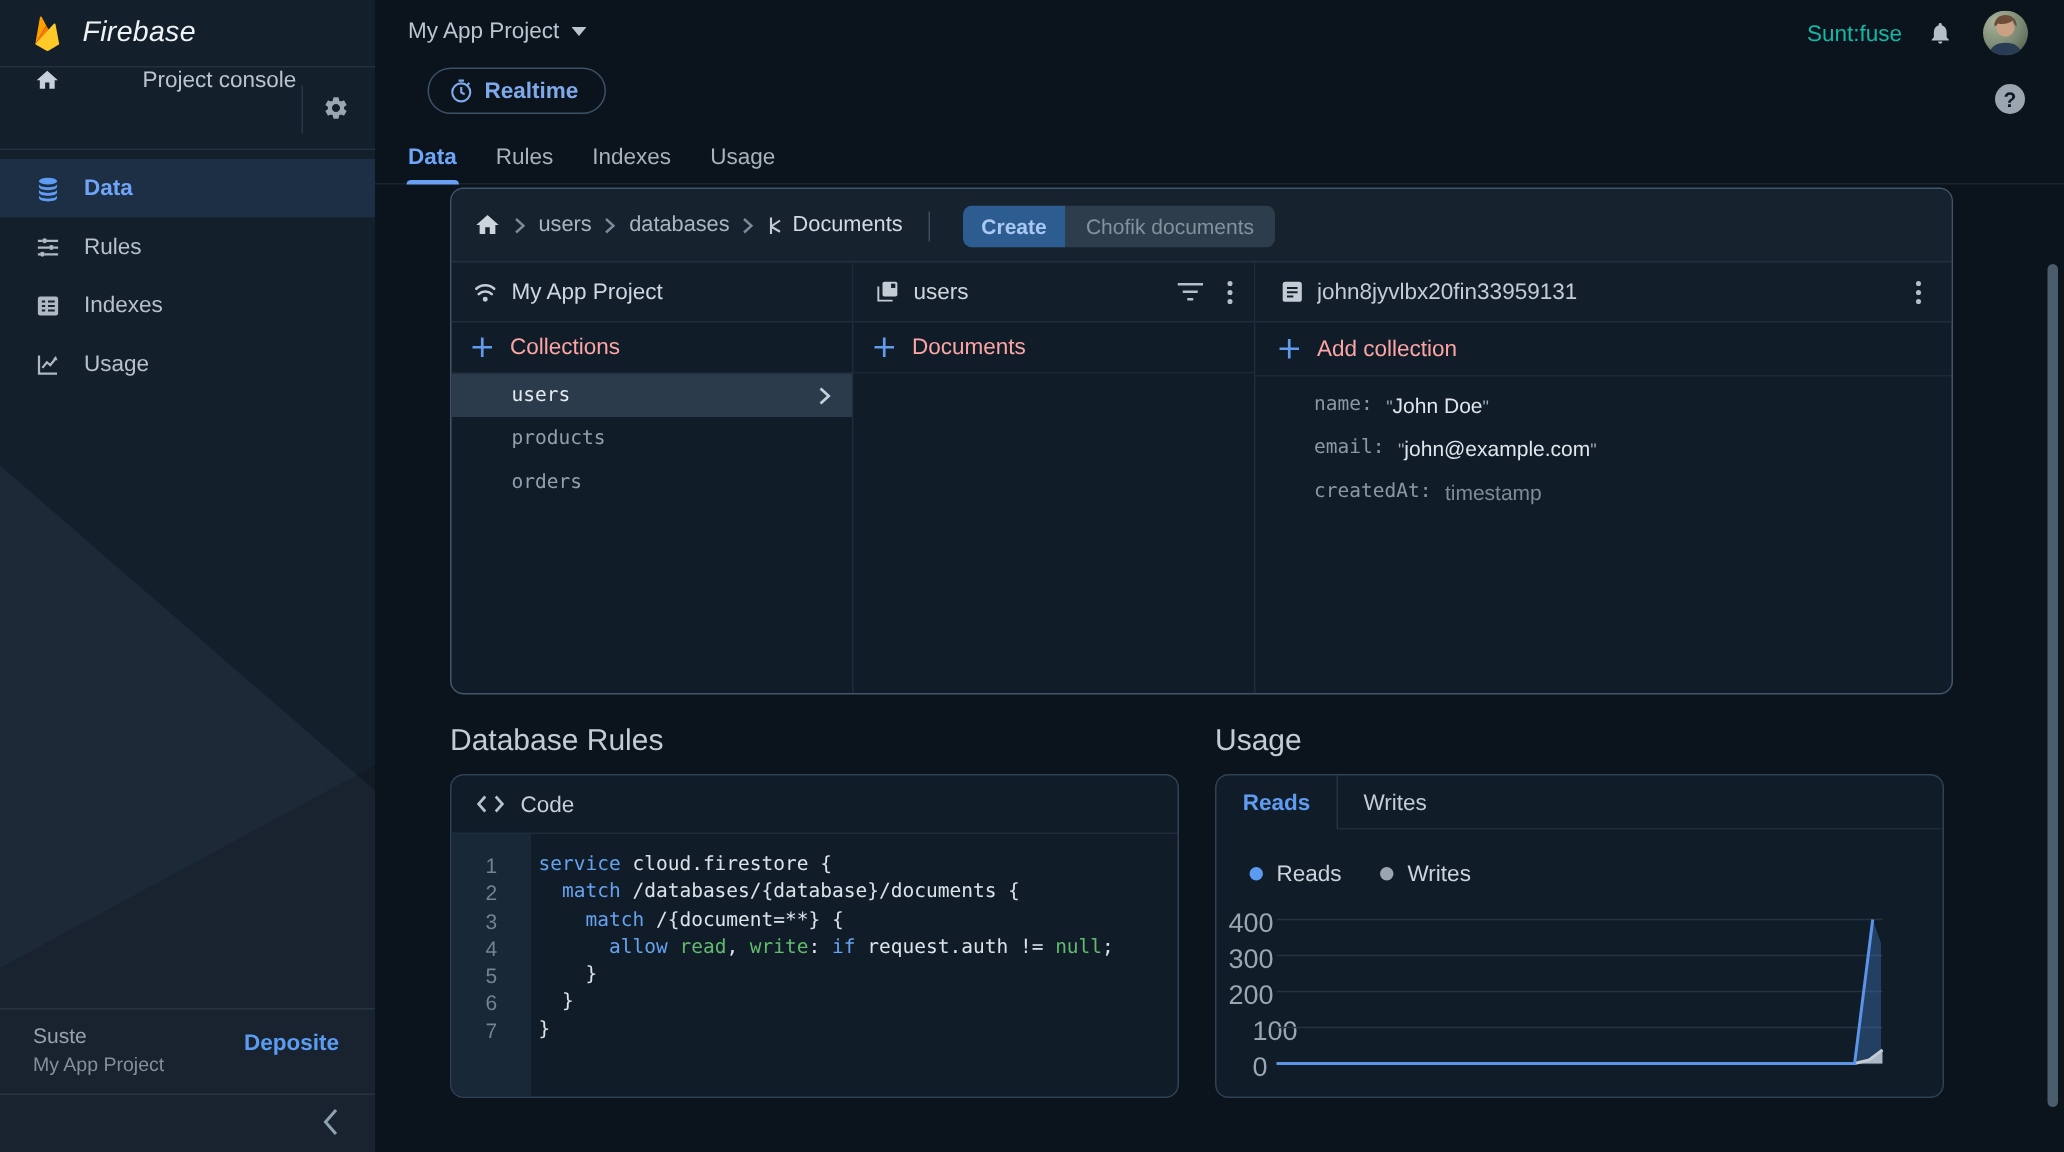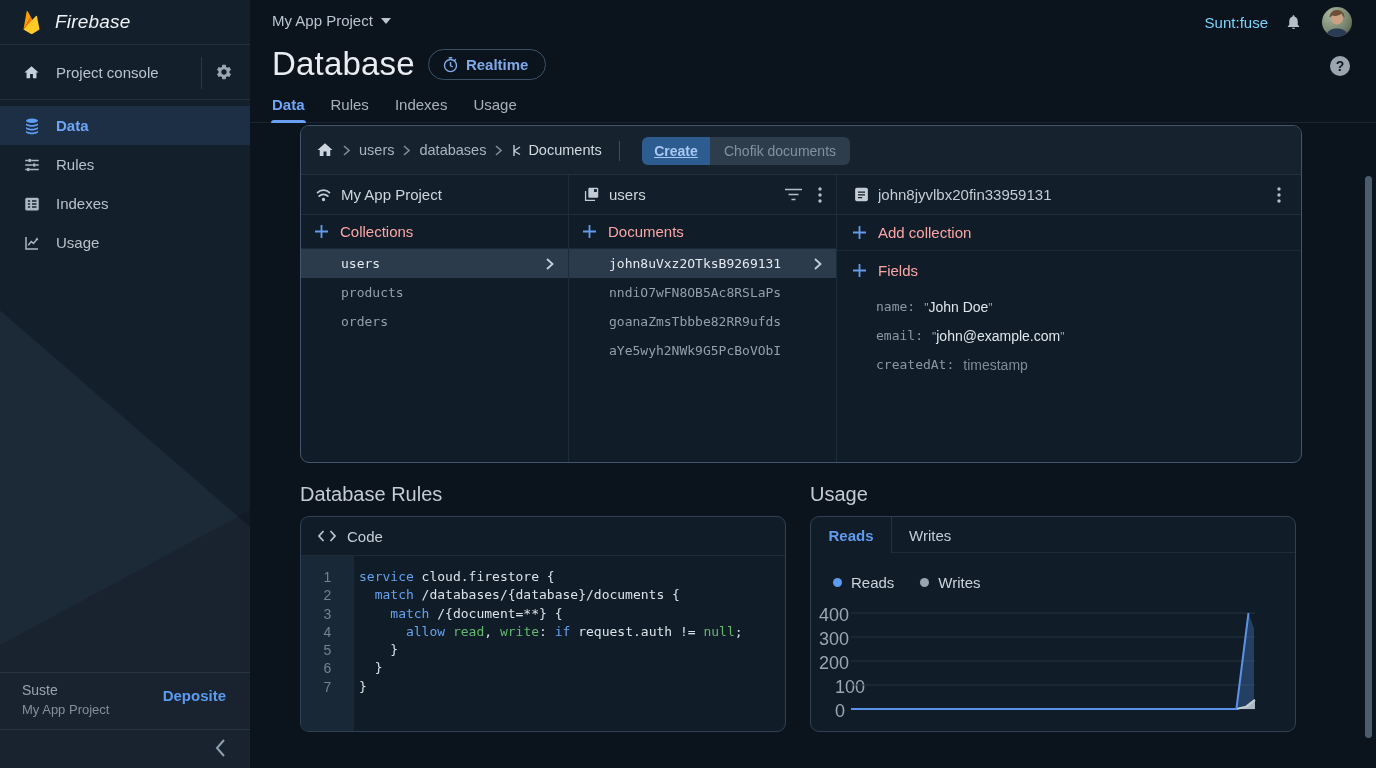--- a/index.html
+++ b/index.html
@@ -44,7 +44,7 @@
   .proj-select .txt { font-size:15px; color:#b9c5d1; }
   .proj-select .caret { width:10px; height:6px; margin-left:8px; color:#b9c5d1; }
   .account { position:absolute; right:24px; top:7px; display:flex; align-items:center; }
-  .account .uname { font-size:15px; color:#7dd3fc; margin-right:17px; }
+  .account .uname { font-size:15px; color:#14b8a6; margin-right:17px; }
   .account .bell { width:17px; height:20px; color:#b4bfc9; margin-right:20px; }
   .account .avatar { width:30px; height:30px; border-radius:50%; overflow:hidden; }
   .title-row { position:absolute; left:22px; top:45px; display:flex; align-items:center; }

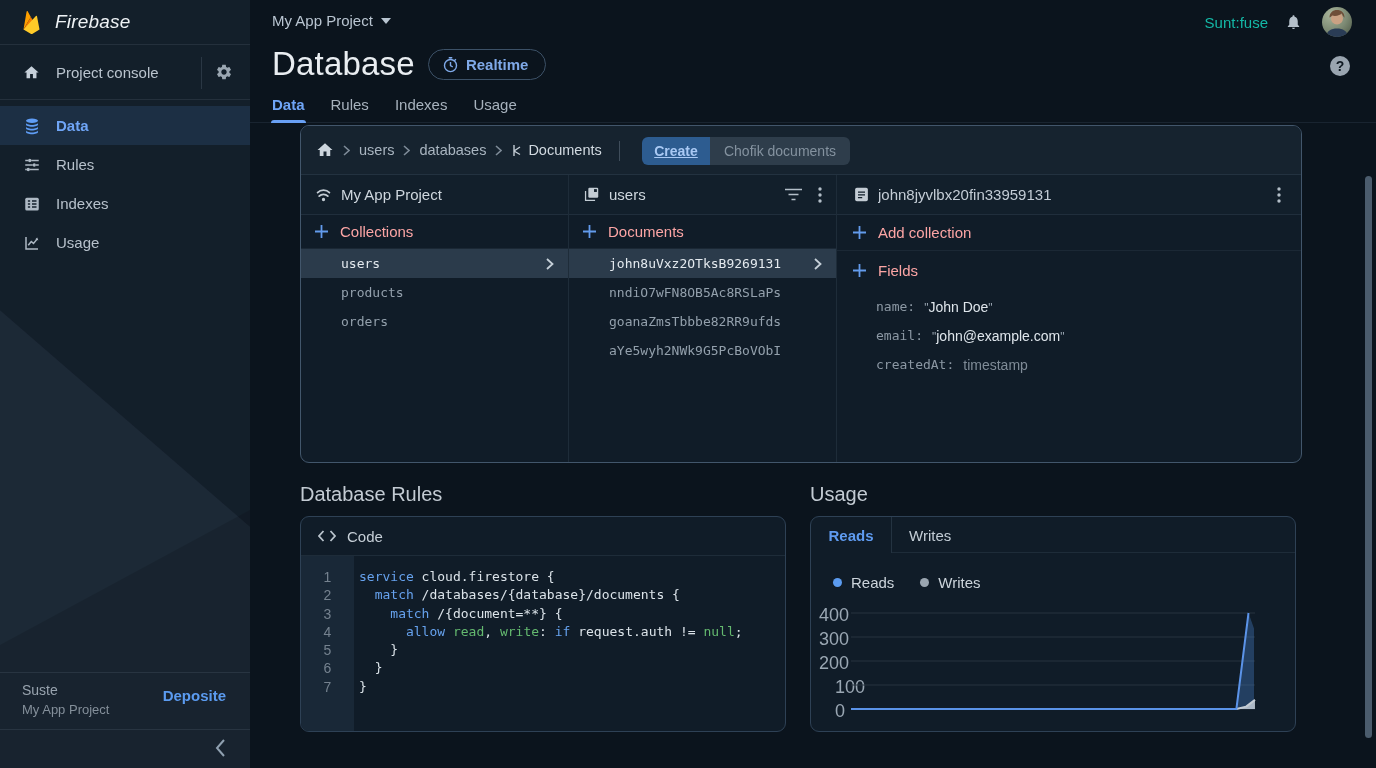--- a/index.html
+++ b/index.html
@@ -19,7 +19,7 @@
   .sb-logo .flame { width:19px; height:25px; margin-right:14px; }
   .sb-logo .brand { font-size:19px; font-weight:500; color:#eef2f5; letter-spacing:.2px; }
   .sb-div { height:1px; background:rgba(186,208,230,0.10); }
-  .sb-console { height:54px; display:flex; align-items:center; padding-left:23px; position:relative; }
+  .sb-console { height:54px; display:flex; padding-left:23px; position:relative;gap:39px; }
   .sb-console .home-ic { width:17px; height:17px; margin-right:16px; color:#c6d0da; }
   .sb-console .label { font-size:15px; color:#bac4ce; }
   .sb-console .vdiv { position:absolute; left:201px; top:12px; height:32px; width:1px; background:rgba(186,208,230,0.14); }

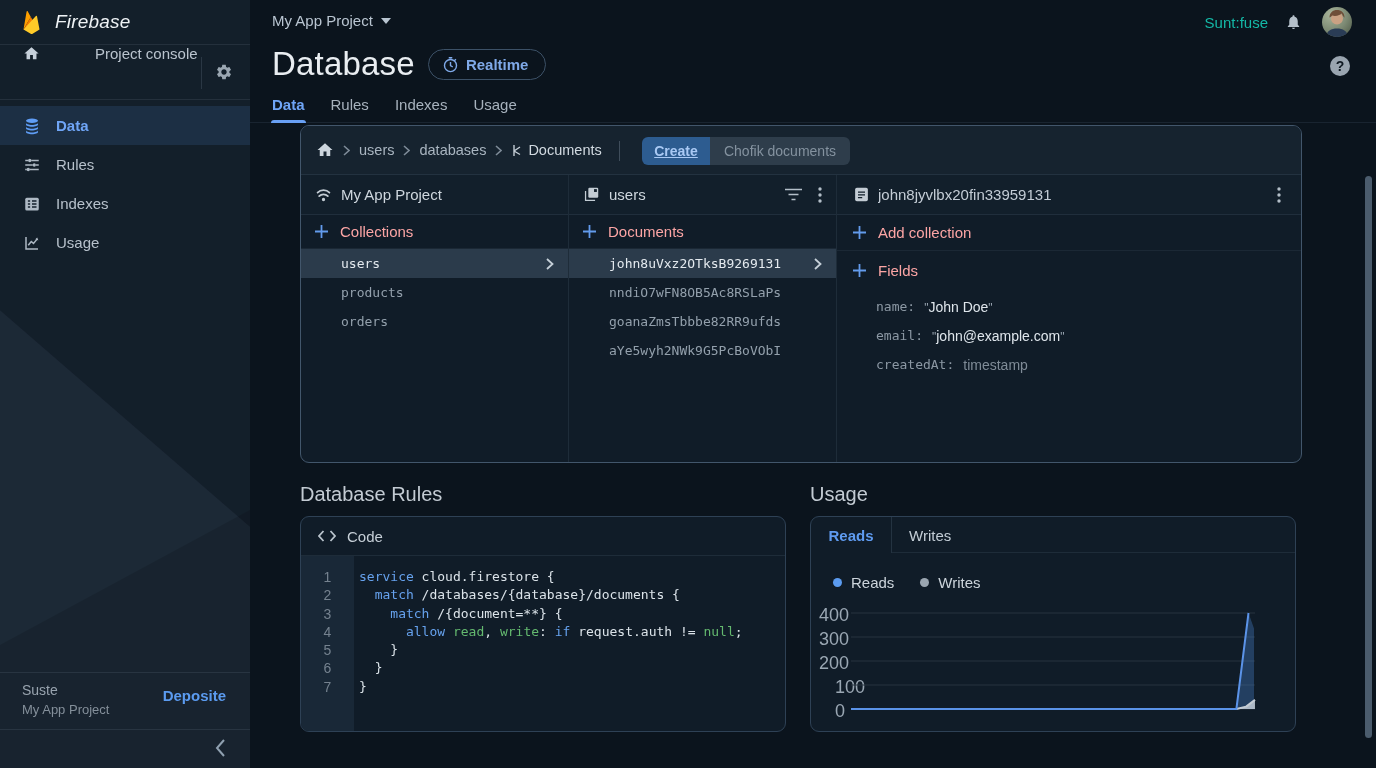--- a/index.html
+++ b/index.html
@@ -246,7 +246,6 @@
     </span>
   </div>
   <div class="title-row">
-    <h1 class="page-title">Database</h1>
     <div class="realtime">
       <svg class="clk" viewBox="0 0 24 24">
           <path fill="none" stroke="currentColor" stroke-width="2" d="M12 5a8.5 8.5 0 1 0 0 17 8.5 8.5 0 0 0 0-17zm0 3.5v5l3.2 2M9.5 2.5h5M17.8 6.5l1.8-1.8"></path>

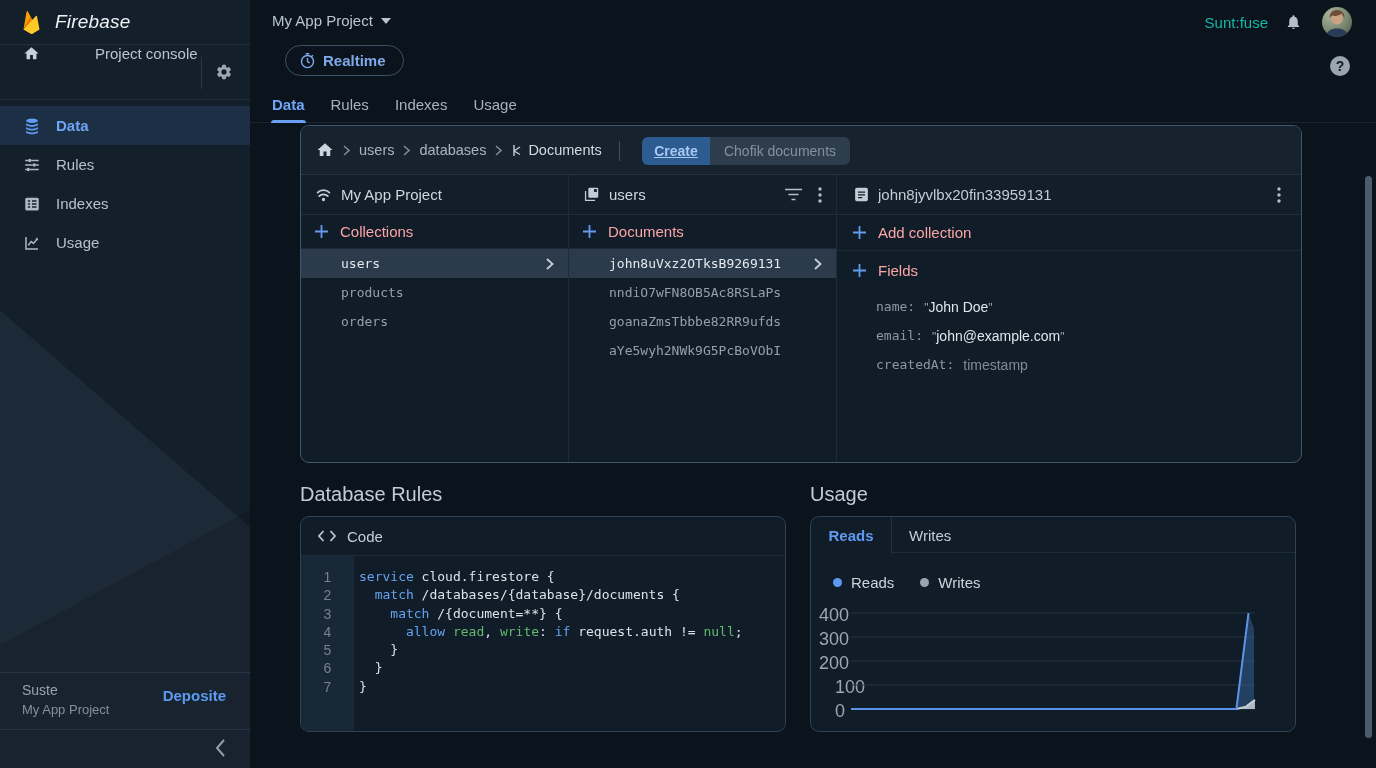--- a/index.html
+++ b/index.html
@@ -69,7 +69,7 @@
   .crumbs .cur-wrap { display:flex; align-items:center; }
   .crumbs .vbar { position:absolute; left:318px; top:15px; width:1px; height:20px; background:#3f4d5b; }
   .seg { position:absolute; left:341px; top:11px; height:28px; border-radius:6px; overflow:hidden; display:flex; }
-  .seg .create { width:68px; background:#2d5c90; color:#a9c9f4; font-size:14px; font-weight:700; display:flex; align-items:center; justify-content:center; cursor:pointer;text-decoration:underline; }
+  .seg .create { width:68px; background:#2d5c90; color:#a9c9f4; font-size:14px; font-weight:700; display:flex; align-items:center; justify-content:center; cursor:pointer; }
   .seg .choose { width:140px; background:#2e3d4b; color:#84929f; font-size:14px; display:flex; align-items:center; justify-content:center; cursor:pointer; }
   .cols { display:flex; height:288px; }
   .colA { width:268px; border-right:1px solid rgba(160,190,220,0.10); }

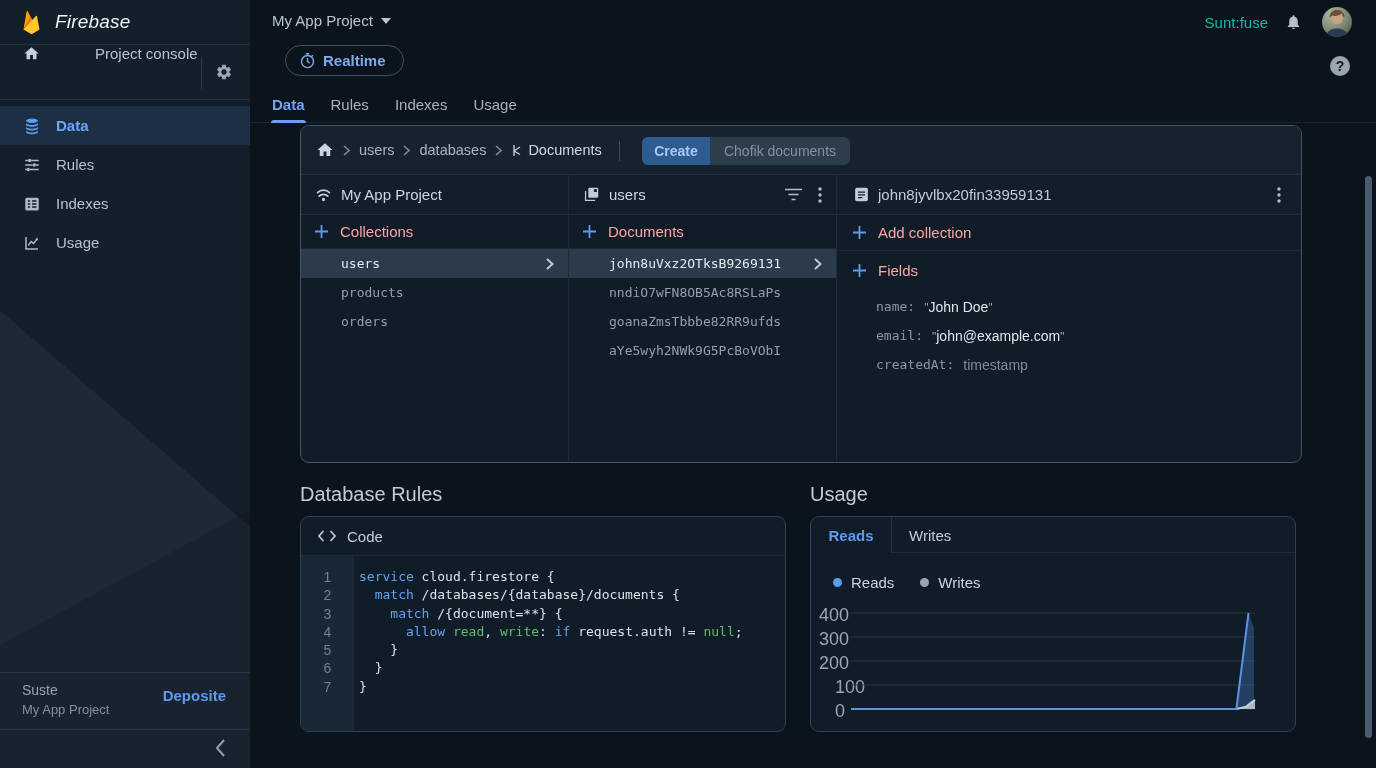--- a/index.html
+++ b/index.html
@@ -344,23 +344,6 @@
             </svg>
           <span class="albl">Documents</span>
         </div>
-        <div id="document-list">
-            <div class="lrow sel">
-              <span class="rid">john8uVxz2OTksB9269131</span>
-              <svg viewBox="0 0 8 12" width="8" height="12" class="rchev">
-                <path d="M1 1l5.5 5L1 11" stroke="currentColor" stroke-width="1.8" fill="none"></path>
-              </svg>
-            </div>
-            <div class="lrow">
-              <span class="rid">nndiO7wFN8OB5Ac8RSLaPs</span>
-            </div>
-            <div class="lrow">
-              <span class="rid">goanaZmsTbbbe82RR9ufds</span>
-            </div>
-            <div class="lrow">
-              <span class="rid">aYe5wyh2NWk9G5PcBoVObI</span>
-            </div>
-          </div>
       </div>
       <div class="colC">
         <div class="col-head" style="padding-left:16px;">

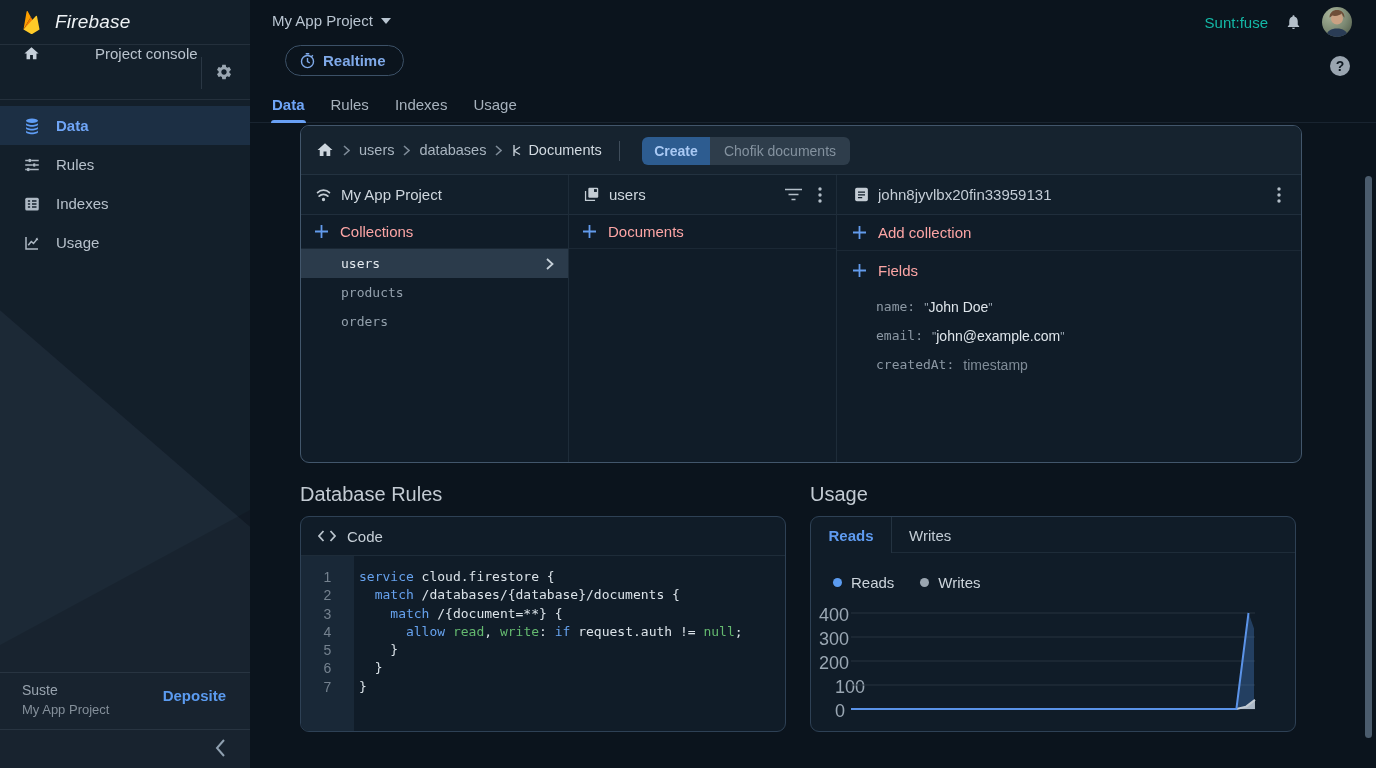--- a/index.html
+++ b/index.html
@@ -365,12 +365,6 @@
             </svg>
           <span class="albl">Add collection</span>
         </div>
-        <div class="action-row" style="height:36px;padding-left:15px;margin-top:1px;">
-          <svg class="plus" viewBox="0 0 15 15">
-              <path stroke="currentColor" stroke-width="1.8" d="M7.5 1v13M1 7.5h13"></path>
-            </svg>
-          <span class="albl">Fields</span>
-        </div>
         <div id="field-list" style="margin-top:4px;">
             <div class="frow">
               <span class="fkey">name:</span>

